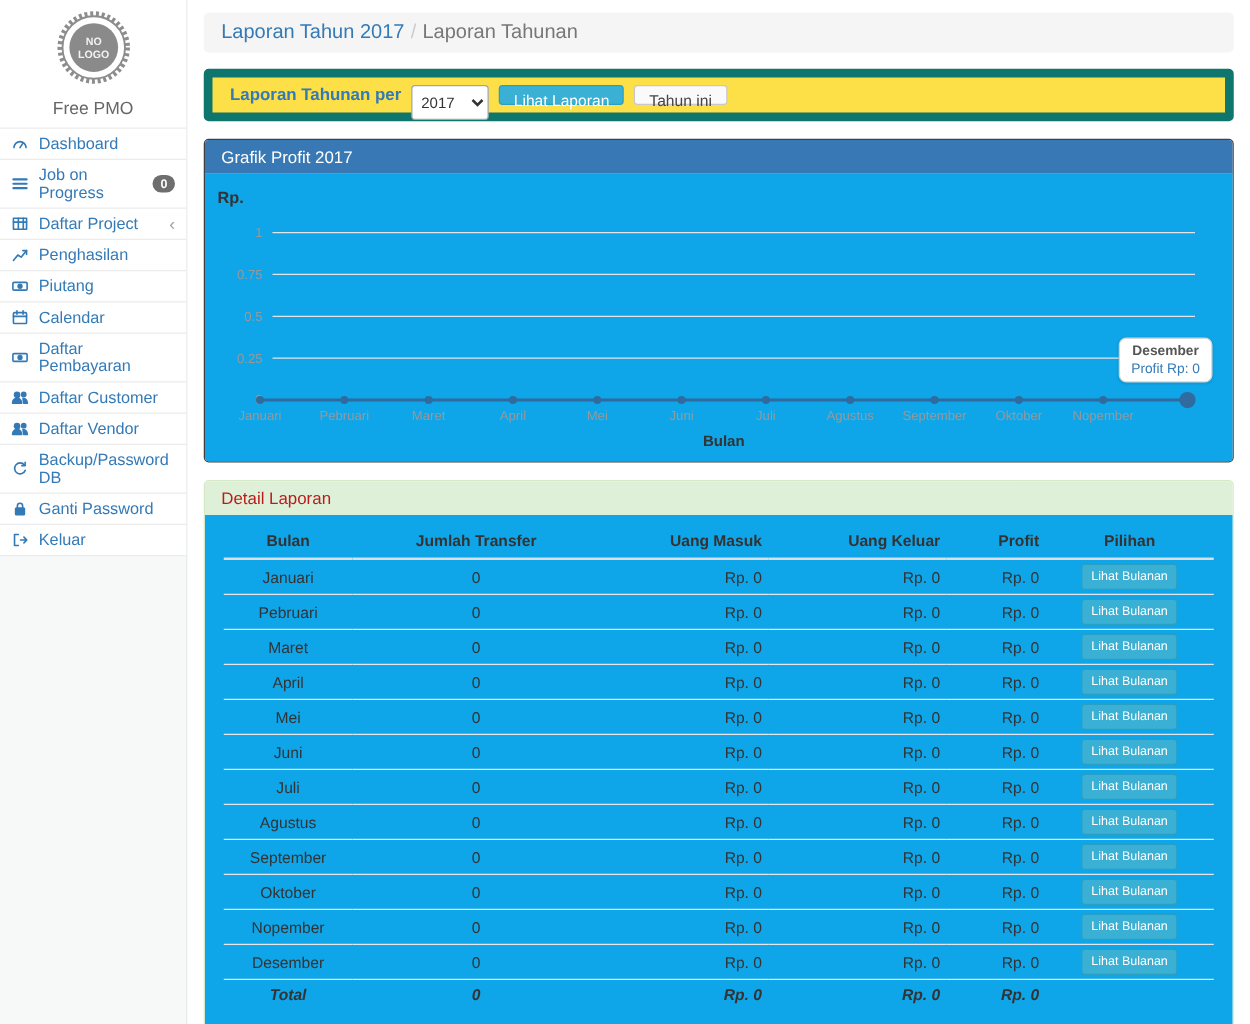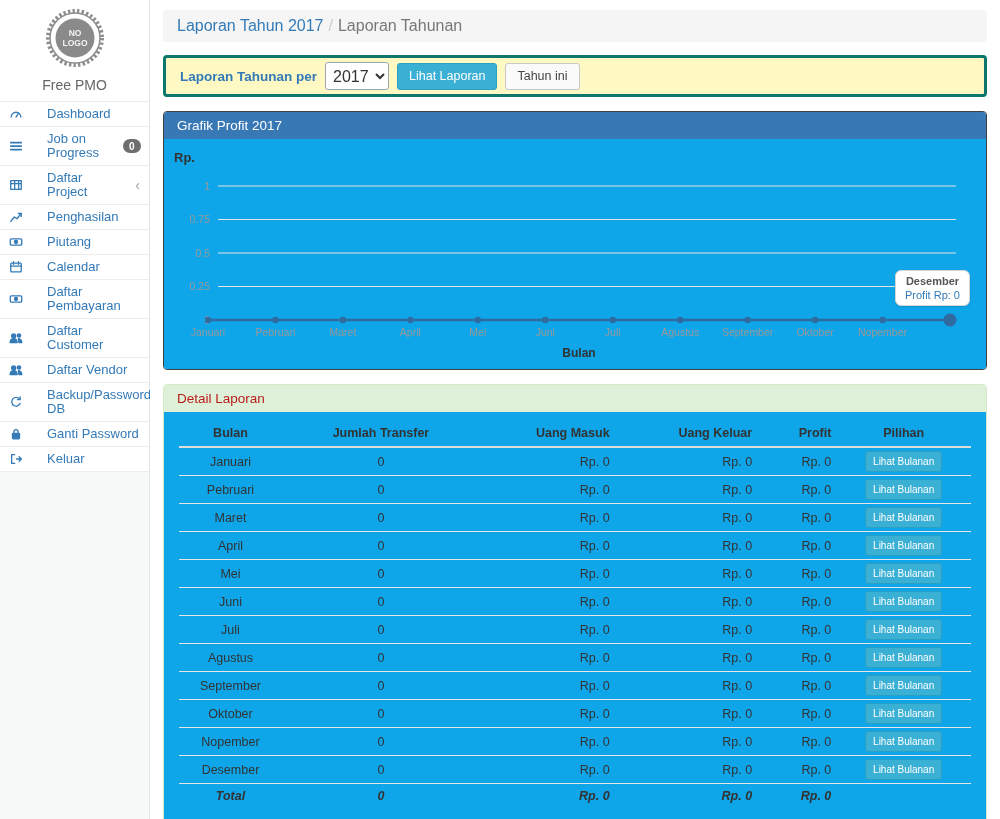--- a/index.html
+++ b/index.html
@@ -33,8 +33,8 @@
   .breadcrumb .sep { color:#ccc; margin:0 5px; }
   .breadcrumb .current { color:#777; }
 
-  .filter-panel { background:#fef9c3; border:3px solid #0f766e; border-radius:4px; padding:6px 14px;
-                  display:flex; align-items:center; gap:8px; margin-bottom:14px; height:42px; }
+  .filter-panel { background:#fde047; border:7px solid #0f766e; border-radius:4px; padding:6px 14px;
+                  display:flex; gap:8px; margin-bottom:14px; height:42px; }
   .filter-label { color:#337ab7; font-weight:bold; font-size:13.5px; }
   select.year { height:28px; min-width:62px; border:1px solid #9fa6ad; border-radius:3px; background:#fff;
                 font-size:16px; font-family:inherit; padding:2px 3px; color:#333; }

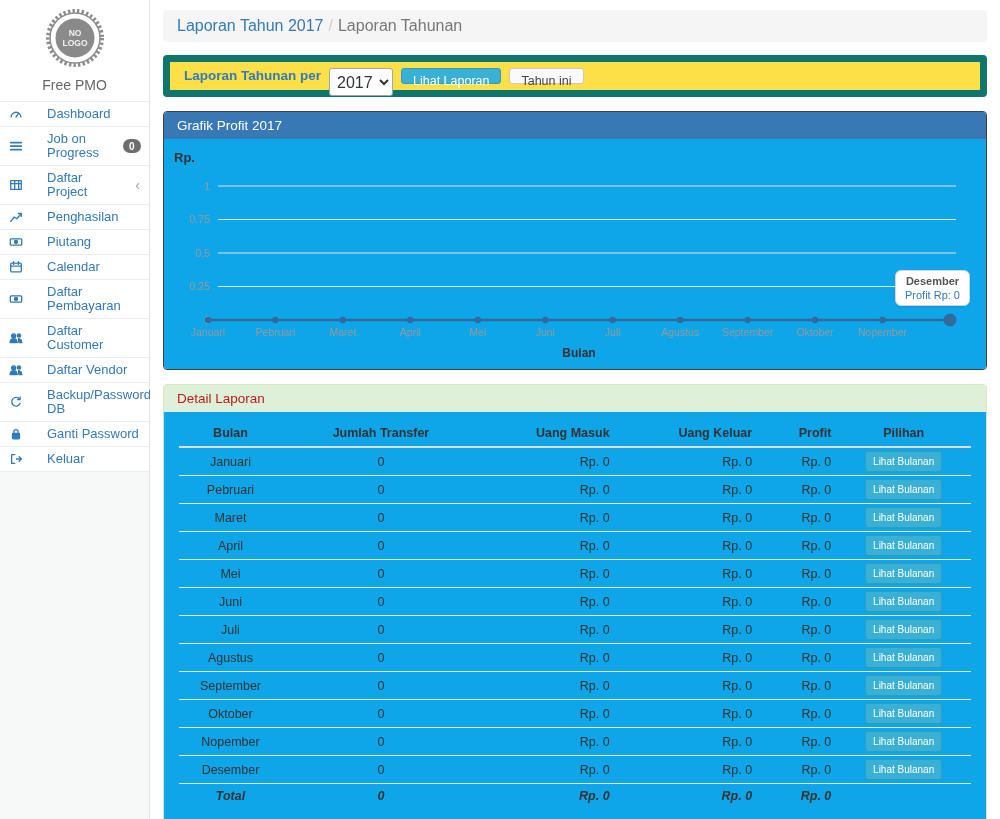--- a/index.html
+++ b/index.html
@@ -37,7 +37,7 @@
                   display:flex; gap:8px; margin-bottom:14px; height:42px; }
   .filter-label { color:#337ab7; font-weight:bold; font-size:13.5px; }
   select.year { height:28px; min-width:62px; border:1px solid #9fa6ad; border-radius:3px; background:#fff;
-                font-size:16px; font-family:inherit; padding:2px 3px; color:#333; }
+                font-size:12px; font-family:inherit; padding:2px 3px; color:#333; }
   .btn { font-size:12.5px; border-radius:3px; padding:5px 11px; border:1px solid transparent;
          cursor:pointer; font-family:inherit; line-height:15px; }
   .btn-info { background:#3ab0d5; border-color:#2a9fc4; color:#fff; }

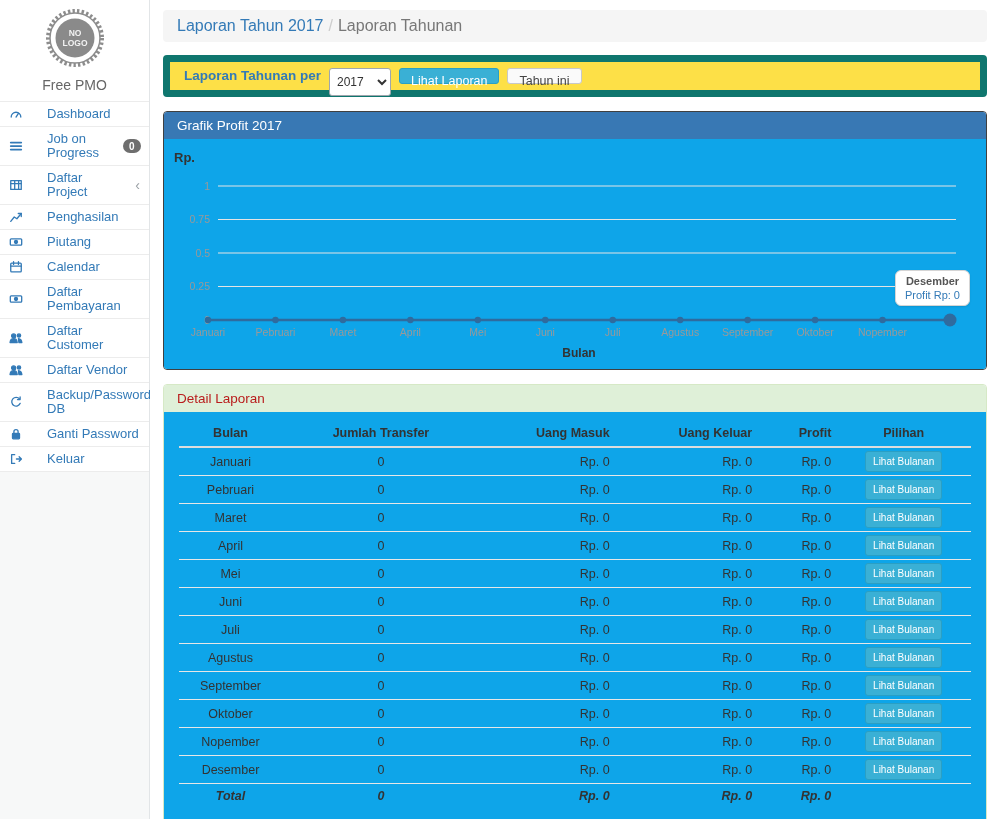--- a/index.html
+++ b/index.html
@@ -17,7 +17,7 @@
   .logo-block { text-align:center; padding:8px 0 8px; }
   .brand { color:#666; font-size:14px; margin-top:5px; }
   .menu { list-style:none; margin:0; padding:0; border-top:1px solid #ececec; background:#fff; }
-  .menu li { display:flex; align-items:center; gap:24px; padding:5px 9px; border-bottom:1px solid #ececec;
+  .menu li { display:flex; align-items:center; gap:8px; padding:5px 9px; border-bottom:1px solid #ececec;
              color:#337ab7; font-size:13px; cursor:pointer; line-height:14px; }
   .menu .icon { width:14px; height:14px; flex:0 0 14px; display:inline-flex; color:#337ab7; }
   .menu .icon svg { display:block; width:14px; height:14px; }

